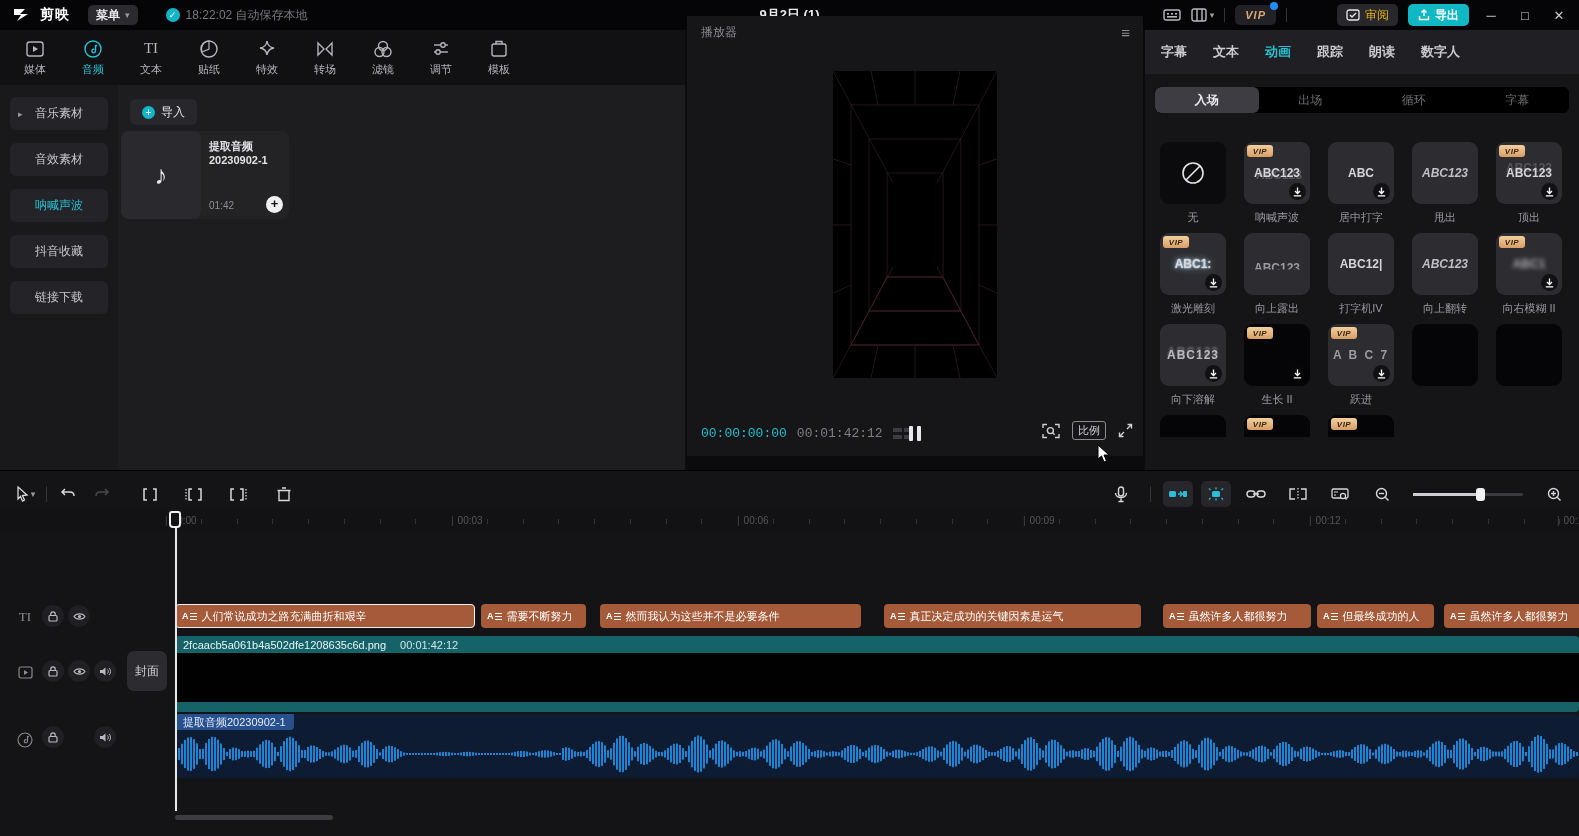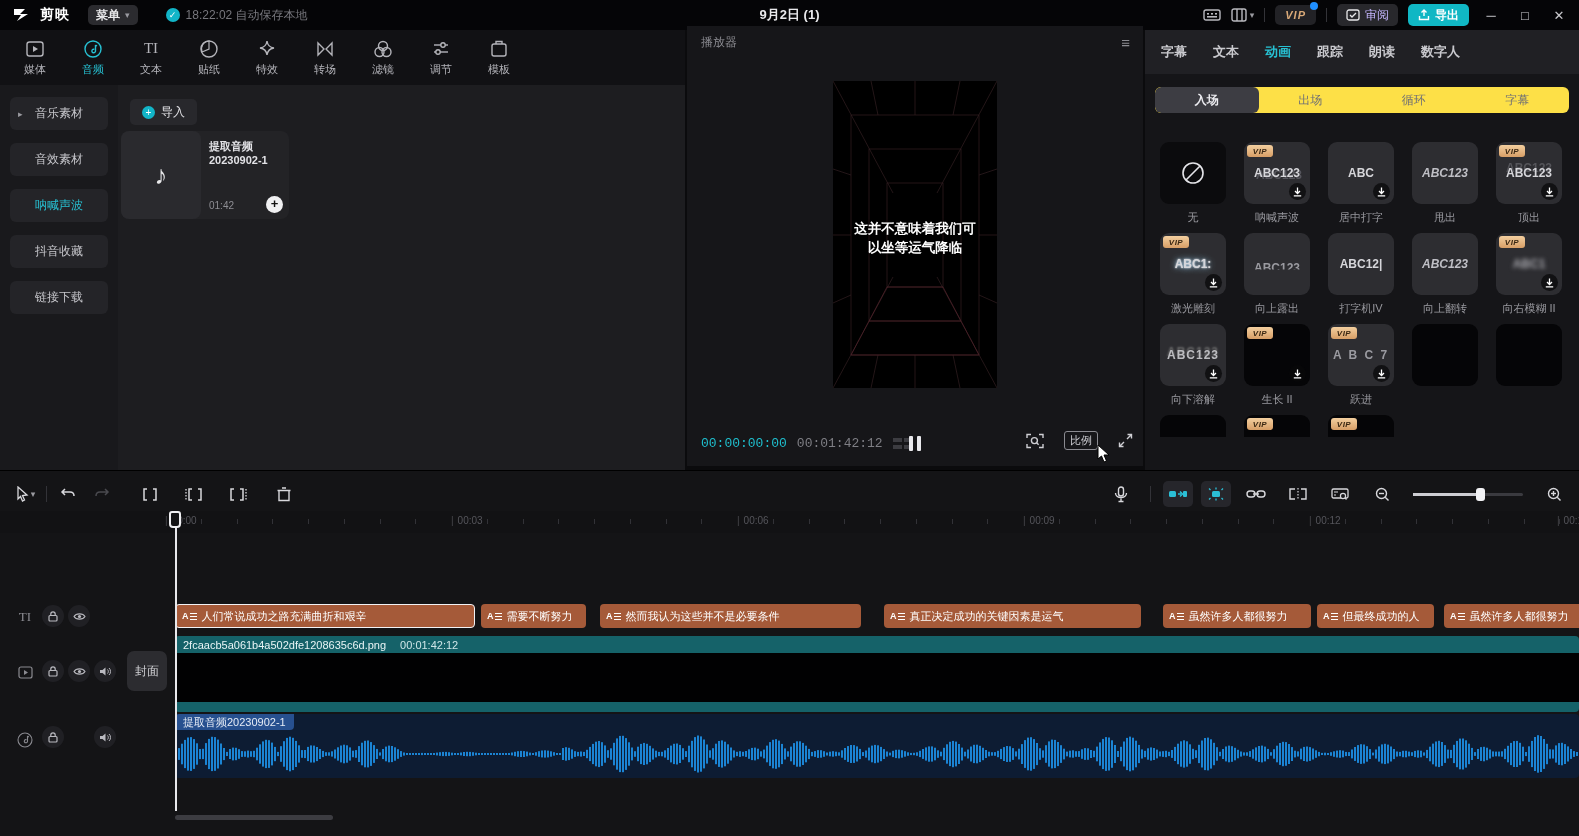--- a/index.html
+++ b/index.html
@@ -22,7 +22,7 @@
   .vip-pill { background:#222226; border-radius:5px; height:20px; padding:0 10px; display:flex; align-items:center; position:relative; }
   .vip-pill .viptxt { color:#d9a978; font-weight:bold; font-size:11px; font-style:italic; letter-spacing:1px; }
   .vip-dot { position:absolute; right:-2px; top:-3px; width:8px; height:8px; border-radius:50%; background:#1f8fff; }
-  .review-btn { background:#28282c; border-radius:5px; height:22px; padding:0 9px; display:flex; align-items:center; gap:5px; color:#c4b5fd; font-size:12px; }
+  .review-btn { background:#28282c; border-radius:5px; height:22px; padding:0 9px; display:flex; align-items:center; gap:5px; color:#eab308; font-size:12px;margin-left:40px; }
   .export-btn { background:#10b7c4; border-radius:5px; height:22px; padding:0 10px; display:flex; align-items:center; gap:5px; color:#fff; font-size:12px; font-weight:bold; }
   .win-ctrl { color:#c9c9cd; font-size:13px; width:24px; text-align:center; }
 

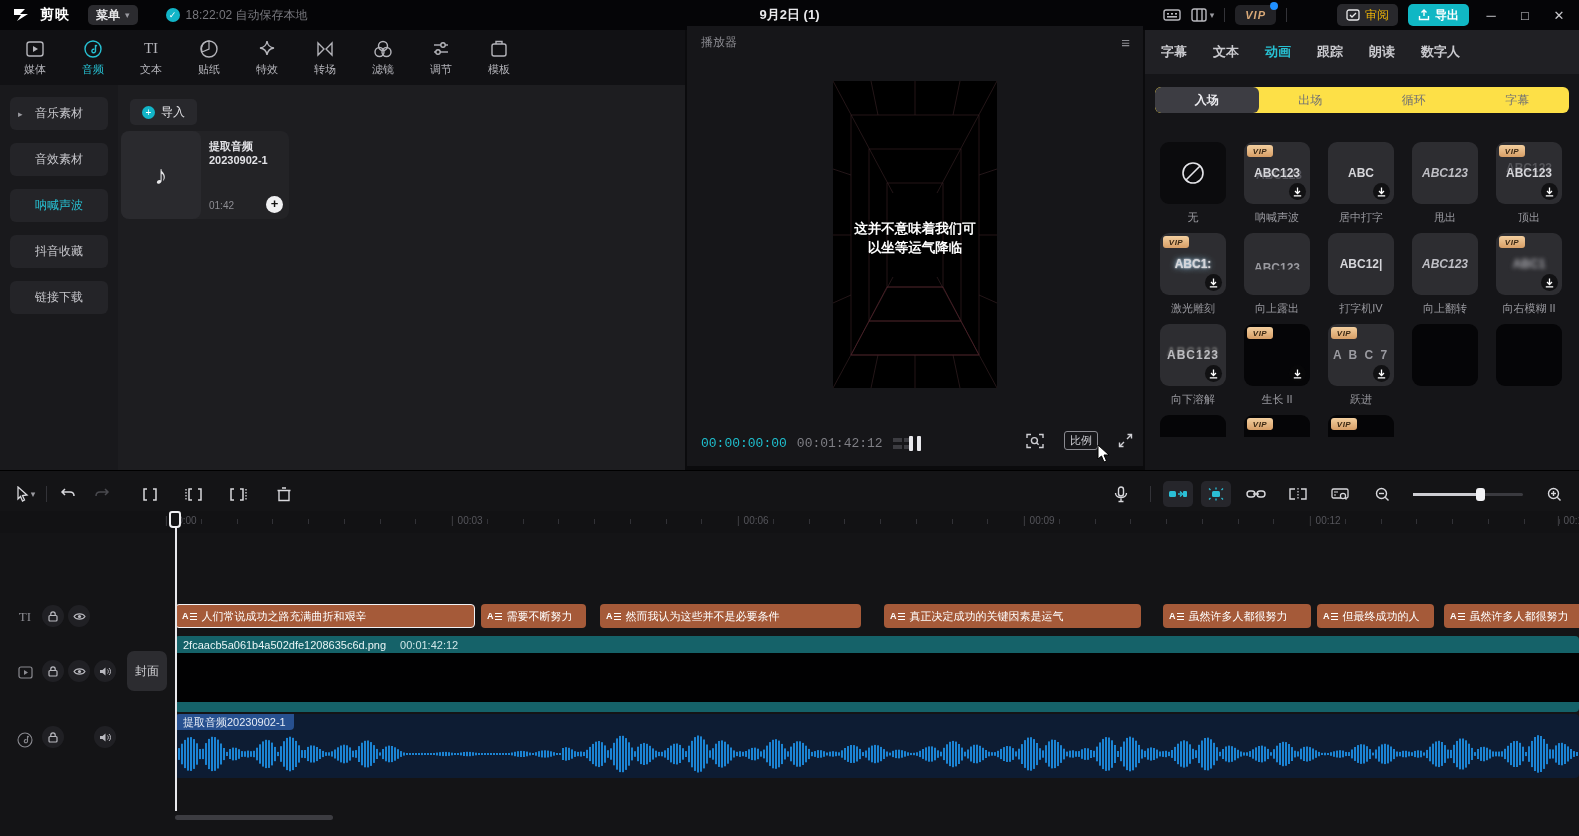--- a/index.html
+++ b/index.html
@@ -47,7 +47,7 @@
   .audio-dur { position:absolute; left:8px; bottom:8px; color:#8e8e94; font-size:10px; }
   .audio-add { position:absolute; right:6px; bottom:6px; width:17px; height:17px; background:#f0f0f2; color:#111; border-radius:50%; font-size:13px; line-height:16px; text-align:center; font-weight:bold; }
 
-  #player-panel { position:absolute; left:687px; top:26px; width:456px; height:440px; background:#161619; }
+  #player-panel { position:absolute; left:687px; top:16px; width:456px; height:440px; background:#161619; }
   .player-head { height:32px; display:flex; align-items:center; justify-content:space-between; padding:0 14px; color:#8b8b91; font-size:12px; }
   .hamb { color:#8b8b91; font-size:15px; letter-spacing:-1px; }
   #preview { position:absolute; left:146px; top:55px; width:164px; height:307px; background:#000; overflow:hidden; }

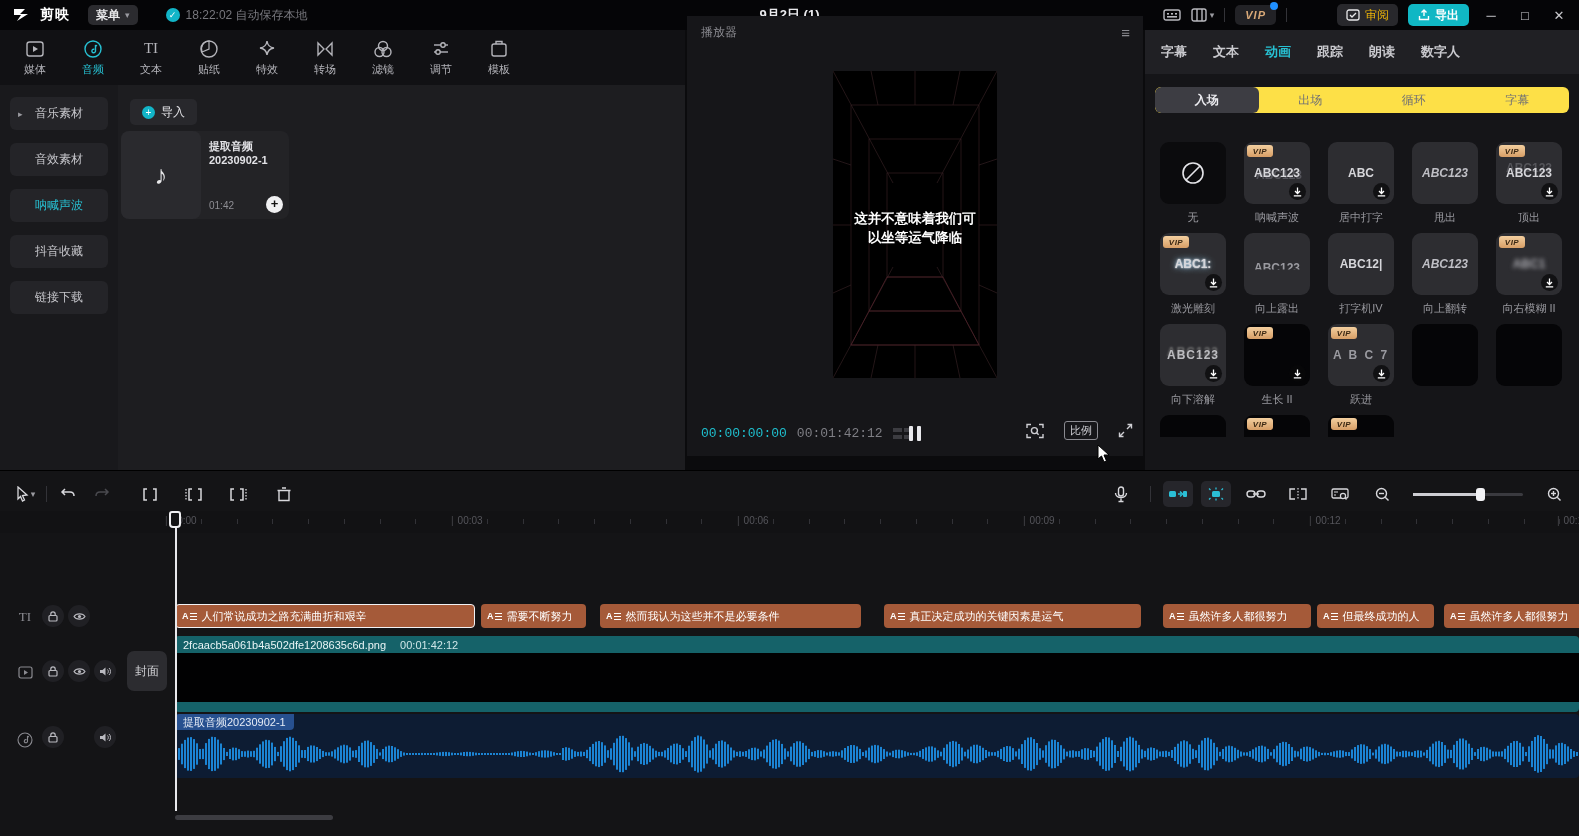--- a/index.html
+++ b/index.html
@@ -67,7 +67,7 @@
   #right-tabs { height:44px; background:#202024; display:flex; align-items:center; gap:26px; padding-left:16px; }
   .rtab { color:#c9c9ce; font-size:13px; font-weight:bold; }
   .rtab.active { color:#27c1d3; }
-  .seg-bar { position:absolute; left:10px; top:57px; width:414px; height:26px; background:#fde047; border-radius:6px; display:flex; overflow:hidden; }
+  .seg-bar { position:absolute; left:10px; top:57px; width:414px; height:26px; background:#000000; border-radius:6px; display:flex; overflow:hidden; }
   .seg { flex:1; display:flex; align-items:center; justify-content:center; font-size:12px; color:#6f6f75; }
   .seg.active { background:#3d3d43; color:#ececf0; border-radius:6px; font-weight:bold; }
   #grid-clip { position:absolute; left:0px; top:100px; width:434px; height:307px; overflow:hidden; }

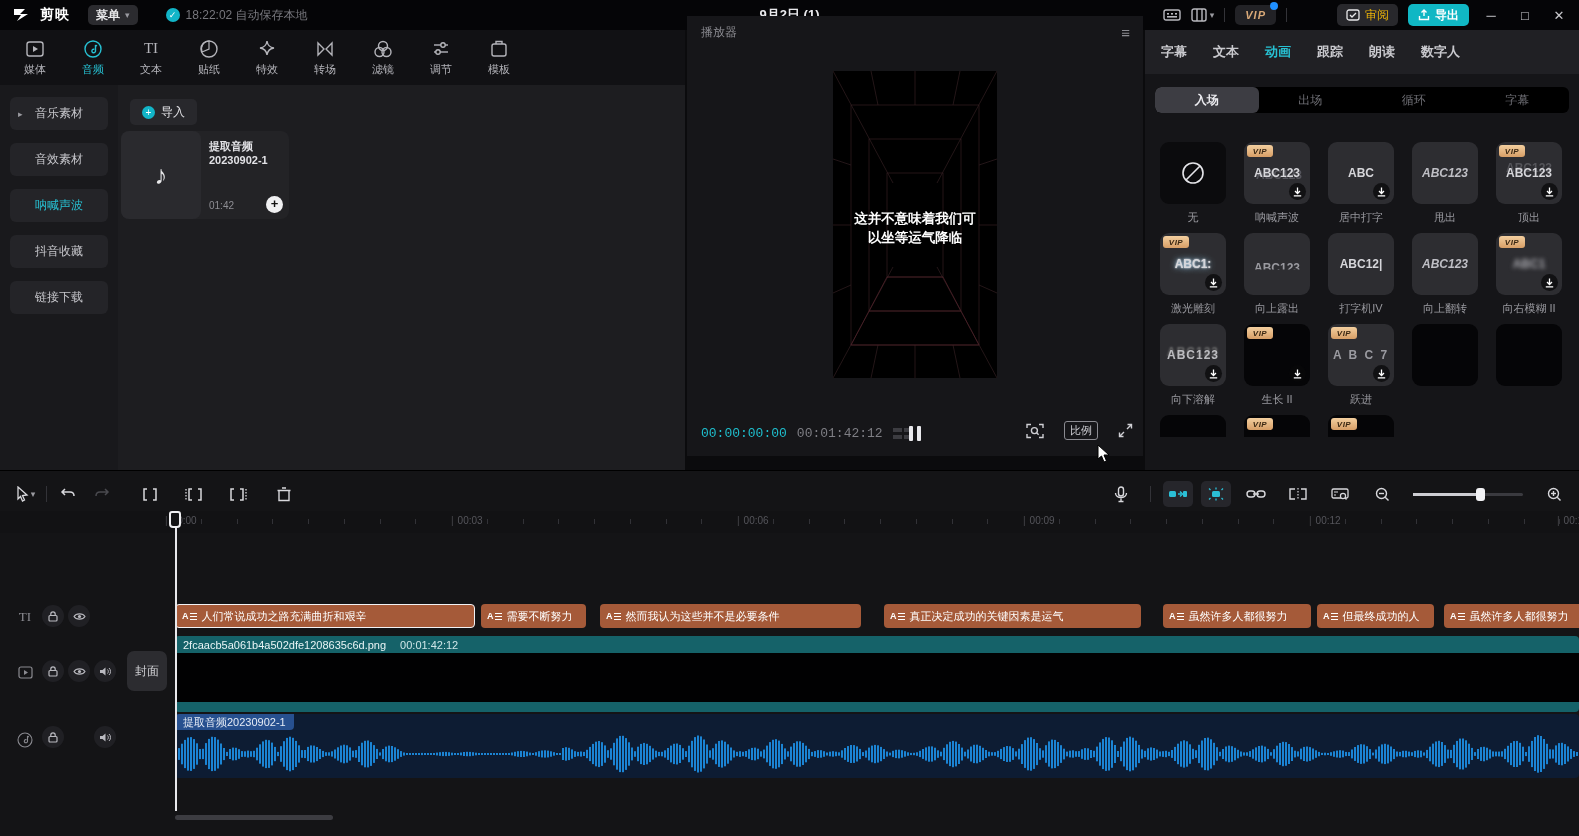--- a/index.html
+++ b/index.html
@@ -353,10 +353,6 @@
             <line x1="146" y1="274" x2="110" y2="206"></line>
         </g>
       </svg>
-      <div class="caption">
-        <div>这并不意味着我们可</div>
-        <div>以坐等运气降临</div>
-      </div>
     </div>
     <div class="player-ctrl">
       <span class="time-cur">00:00:00:00</span>

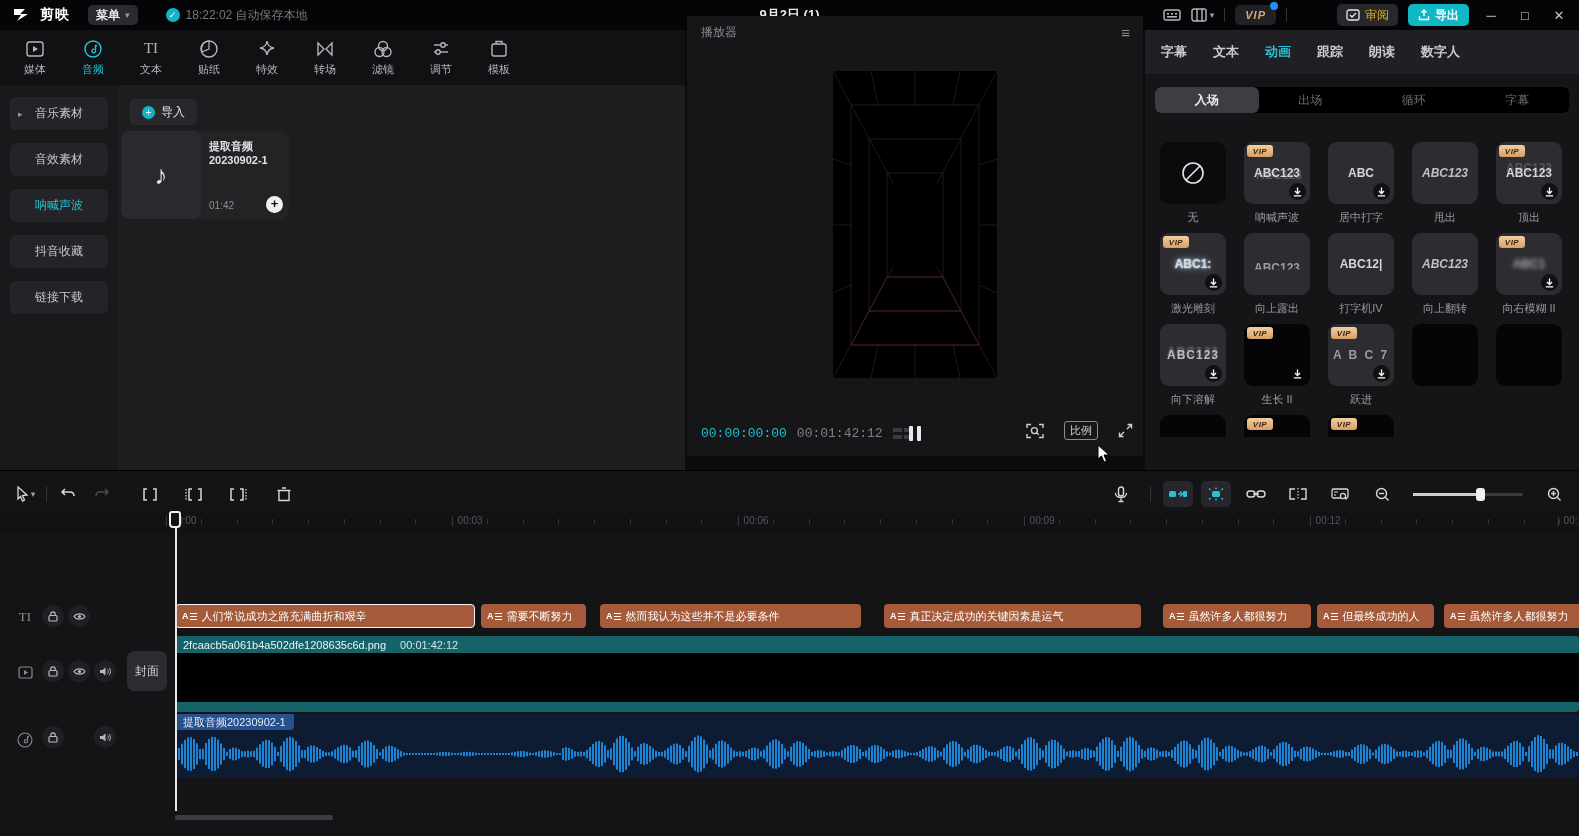--- a/index.html
+++ b/index.html
@@ -60,7 +60,7 @@
   .mini-grid i { display:block; width:9px; height:11px; border-top:2px solid #3c3c41; border-bottom:2px solid #3c3c41; background:linear-gradient(#3c3c41 33%, transparent 33%, transparent 66%, #3c3c41 66%); }
   .pause-btn { position:absolute; left:218px; top:12px; width:20px; height:20px; display:flex; gap:4px; align-items:center; justify-content:center; }
   .pause-btn i { display:block; width:4px; height:15px; background:#e8e8ec; border-radius:1px; }
-  .pc-right { position:absolute; right:10px; top:10px; display:flex; align-items:center; gap:20px; }
+  .pc-right { position:absolute; right:10px; top:10px; display:flex; align-items:center; gap:12px; }
   .ratio-btn { border:1px solid #8b8b91; color:#cfcfd4; border-radius:3px; font-size:11px; padding:1px 5px; }
 
   #right-panel { position:absolute; left:1145px; top:30px; width:434px; height:440px; background:#151518; }

